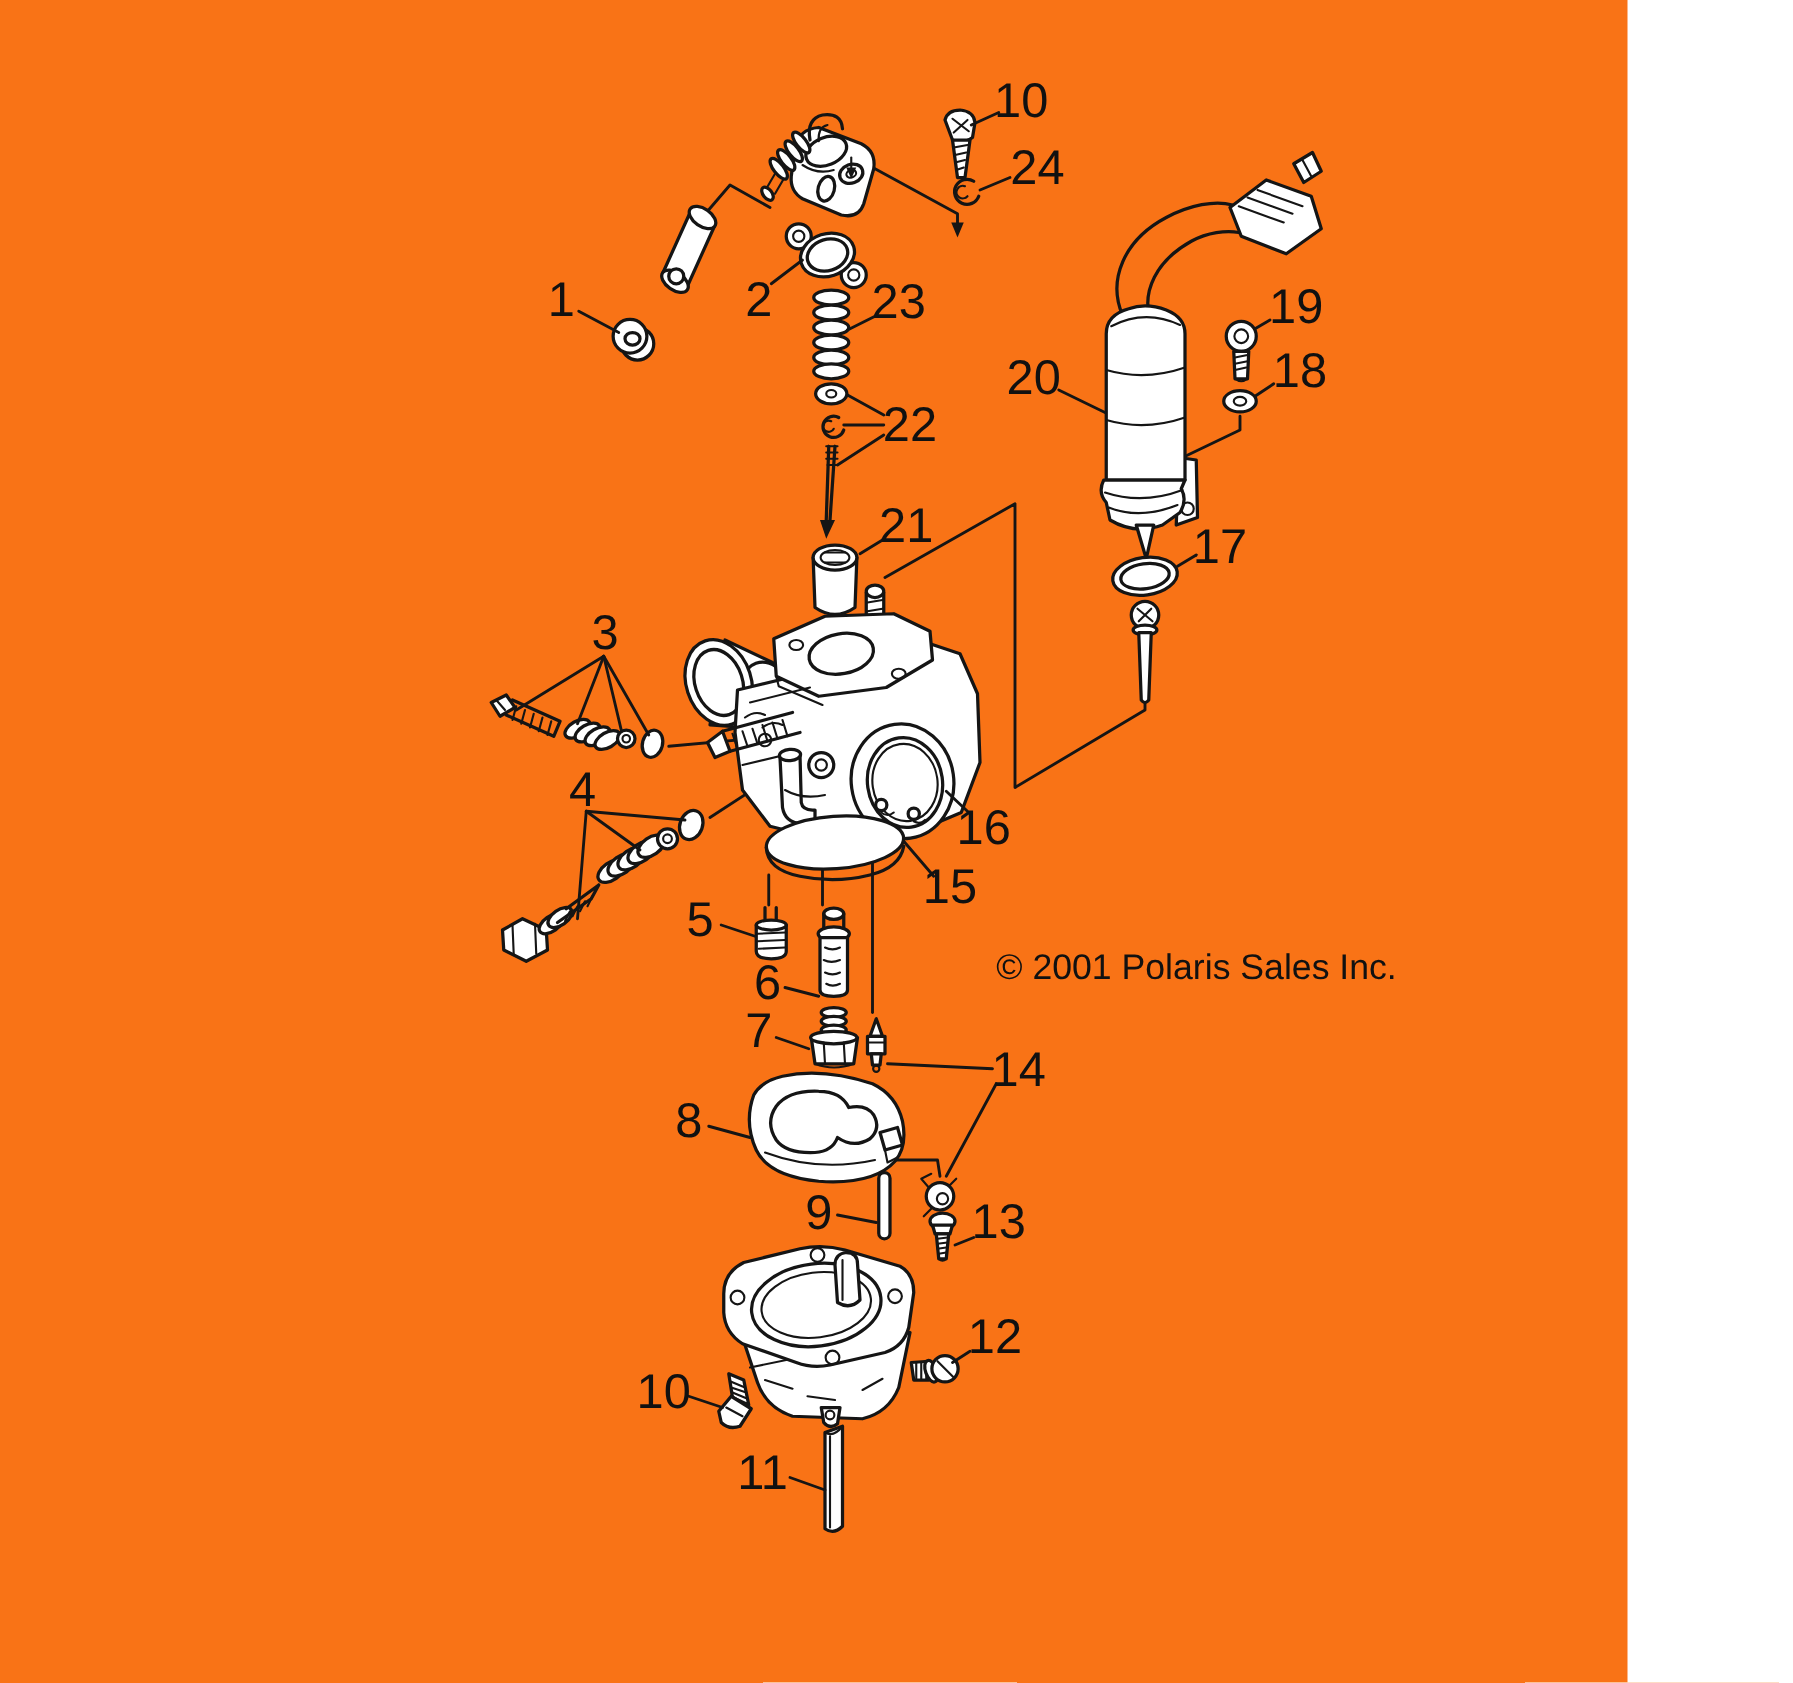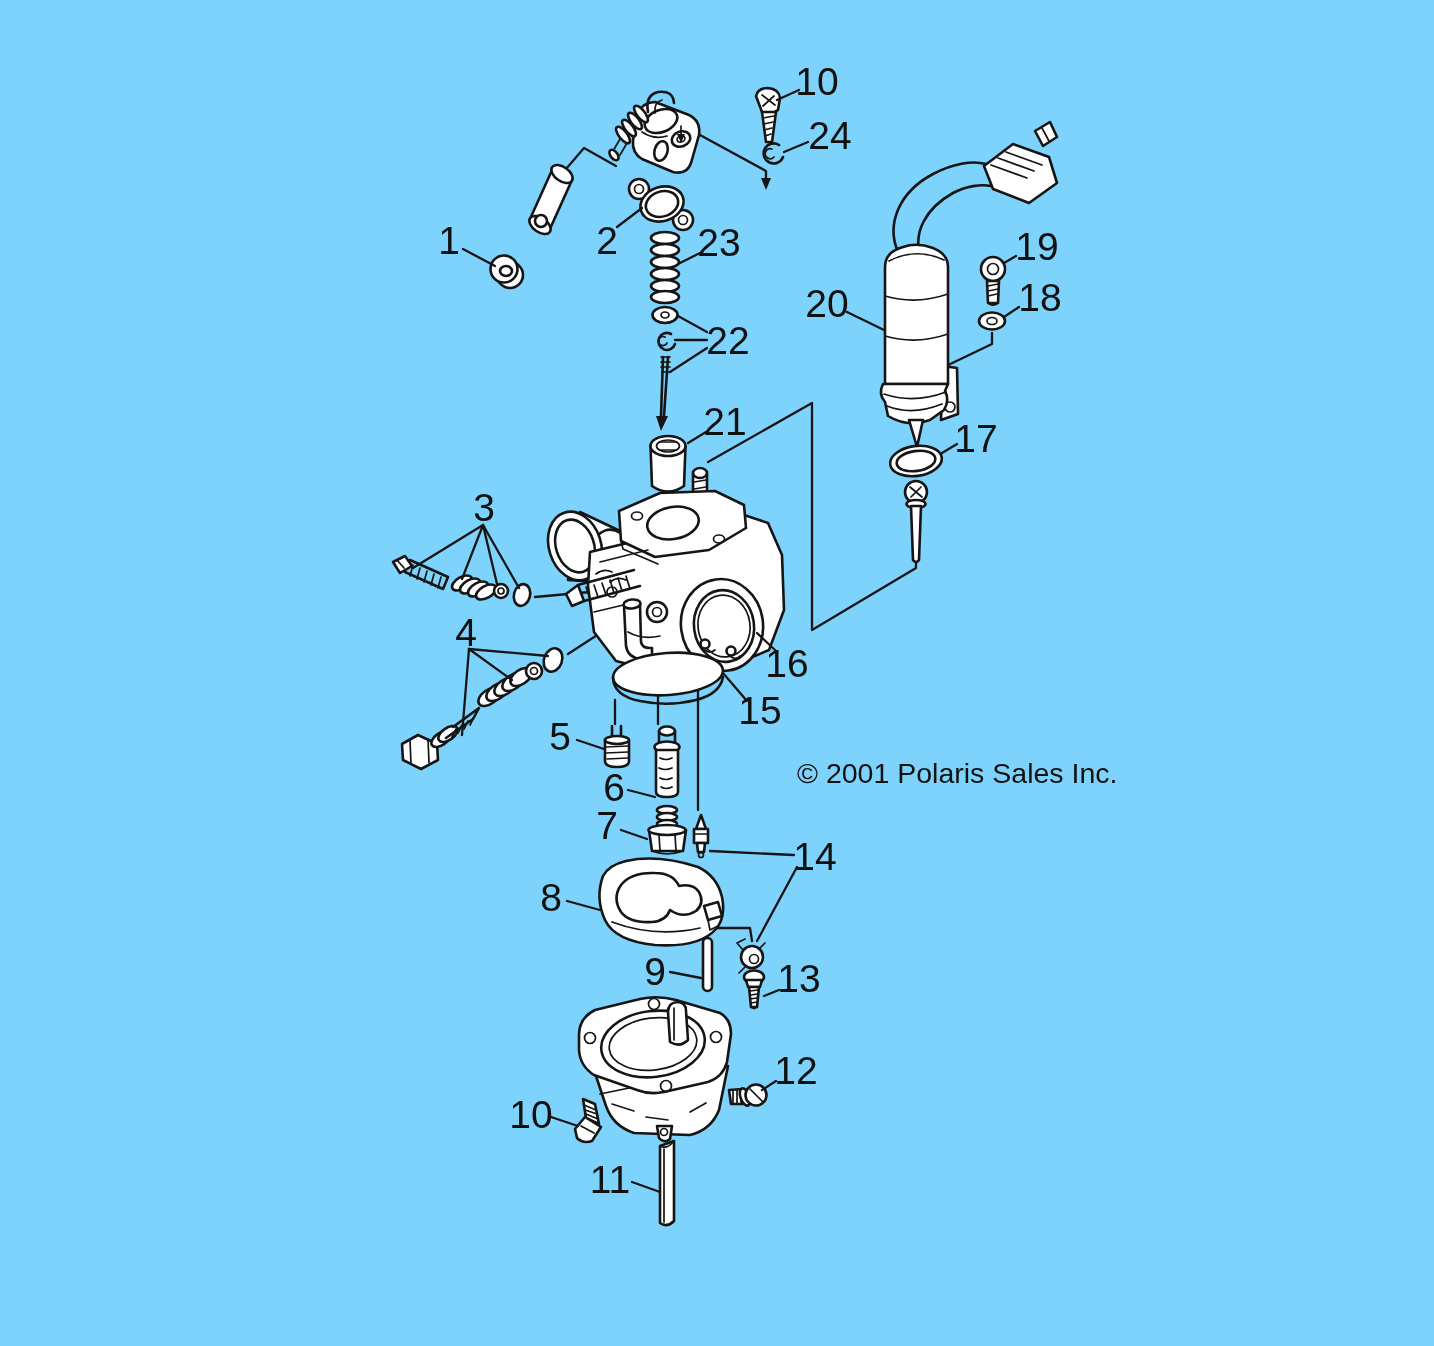--- a/index.html
+++ b/index.html
@@ -4,7 +4,7 @@
 <style>
   html,body{margin:0;padding:0;background:#ffffff;}
   body{width:1434px;height:1346px;overflow:hidden;font-family:"Liberation Sans",sans-serif;}
-  #stage{width:1434px;height:1346px;position:relative;background:#7dd3fc;}
+  #stage{width:1302px;height:1346px;position:relative;background:#f97316;}
   svg{display:block;}
   .ln{fill:none;stroke:#151515;stroke-width:2.6;stroke-linecap:round;stroke-linejoin:round;}
   .fw{fill:#ffffff;stroke:#151515;stroke-width:2.6;stroke-linecap:round;stroke-linejoin:round;}

